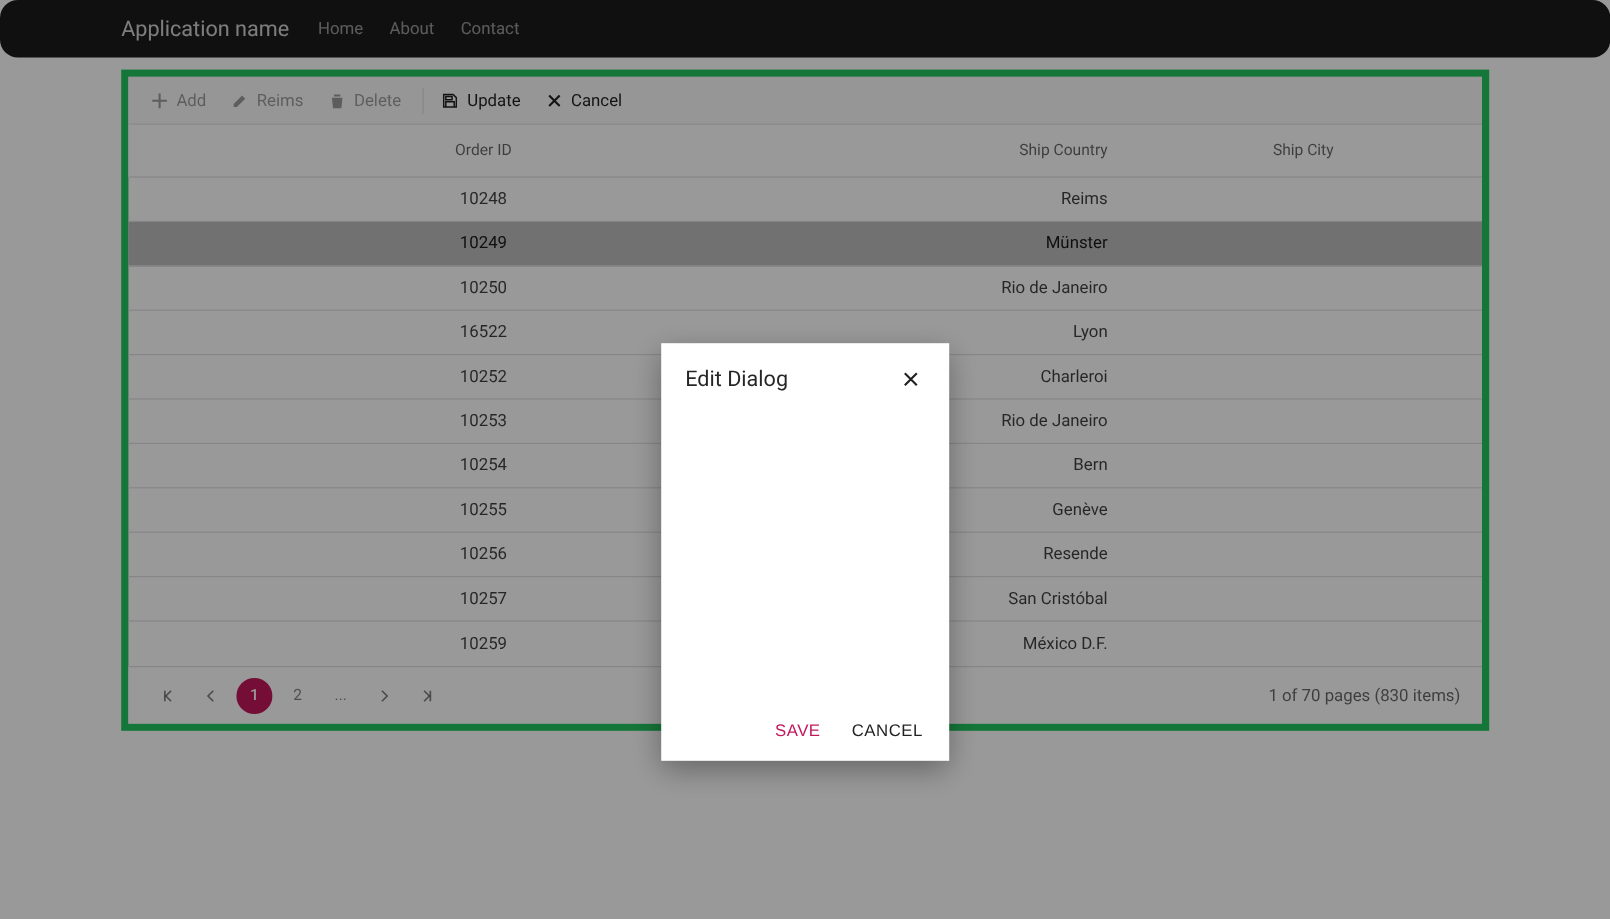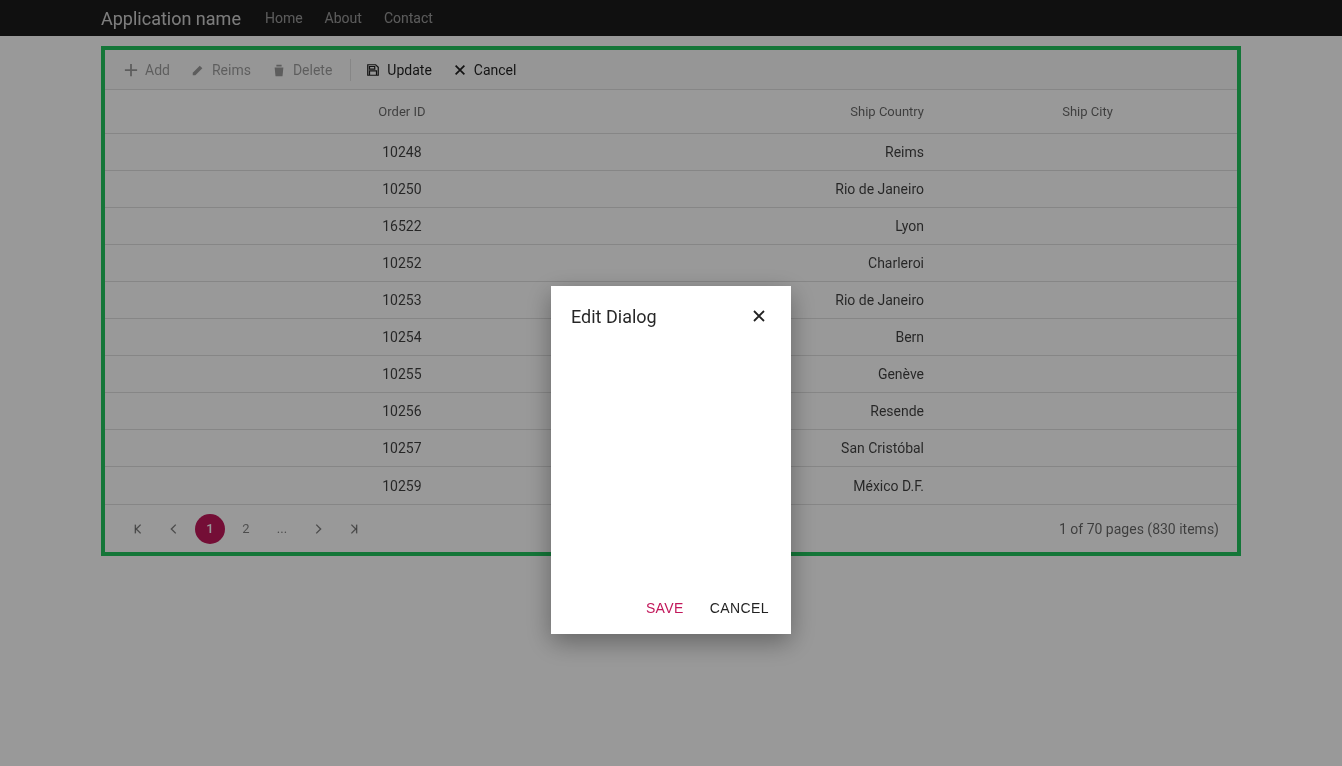--- a/index.html
+++ b/index.html
@@ -5,7 +5,7 @@
   * { box-sizing: border-box; margin: 0; padding: 0; }
   html, body { width: 100%; height: 100%; font-family: "Segoe UI", Roboto, "Helvetica Neue", Arial, sans-serif; font-size: 14px; color: rgba(0,0,0,0.87); background: #fff; }
   
-  .navbar { background: #1c1c1c; height: 36px; display: flex; align-items: center; padding: 0 16px; }
+  .navbar { background: #1c1c1c; height: 48px; display: flex; align-items: center; padding: 0 16px; border-radius: 15px; }
   .navbar-inner { width: 1140px; margin: 0 auto; display: flex; align-items: center; }
   .brand { color: rgba(255,255,255,0.8); font-size: 18px; font-weight: 400; margin-right: 24px; }
   .nav-item { color: rgba(255,255,255,0.55); font-size: 14px; margin-right: 22px; cursor: pointer; }

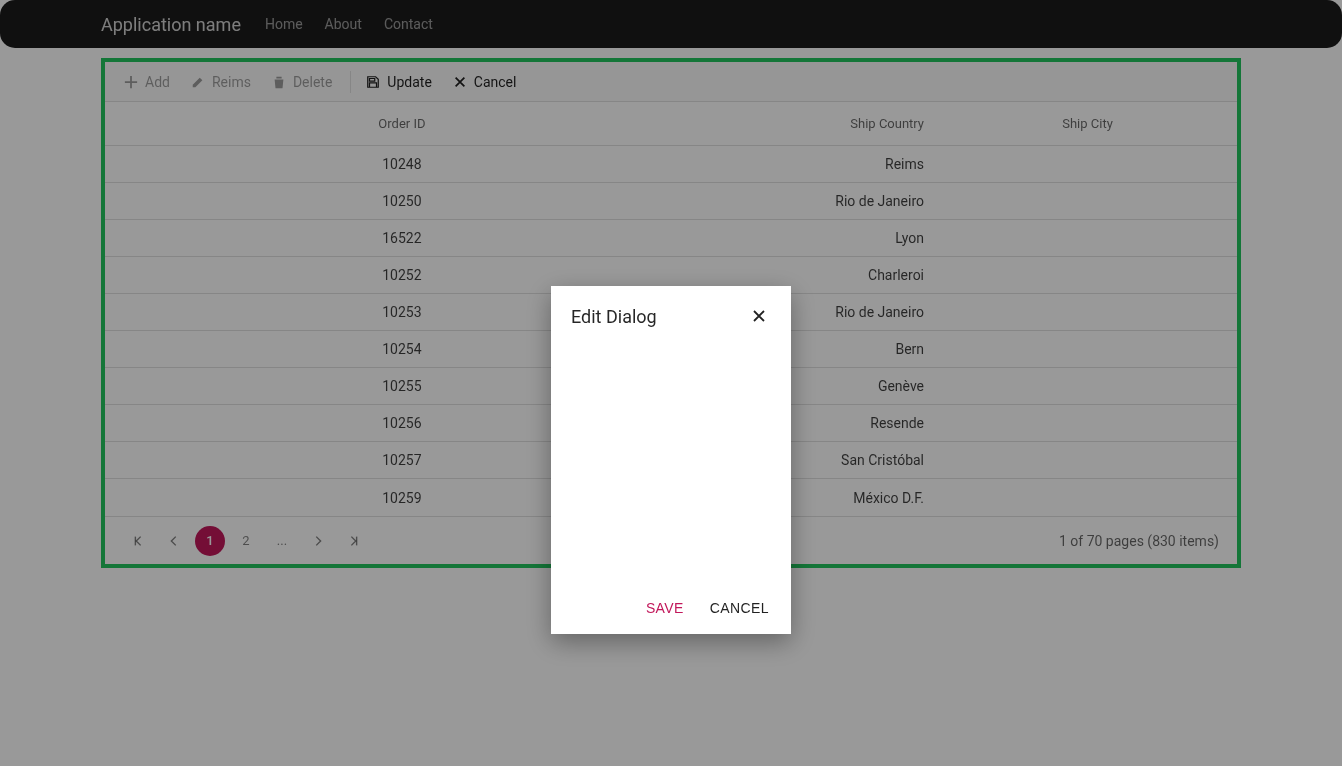--- a/index.html
+++ b/index.html
@@ -12,7 +12,7 @@
 
   
   .page { width: 1140px; margin: 10px auto 0; }
-  .grid { border: 4px solid #22c55e; }
+  .grid { border: 6px solid #22c55e; }
 
   
   .toolbar { display: flex; align-items: center; height: 40px; padding: 0 10px; border-bottom: 1px solid #e0e0e0; background: #fafafa; }

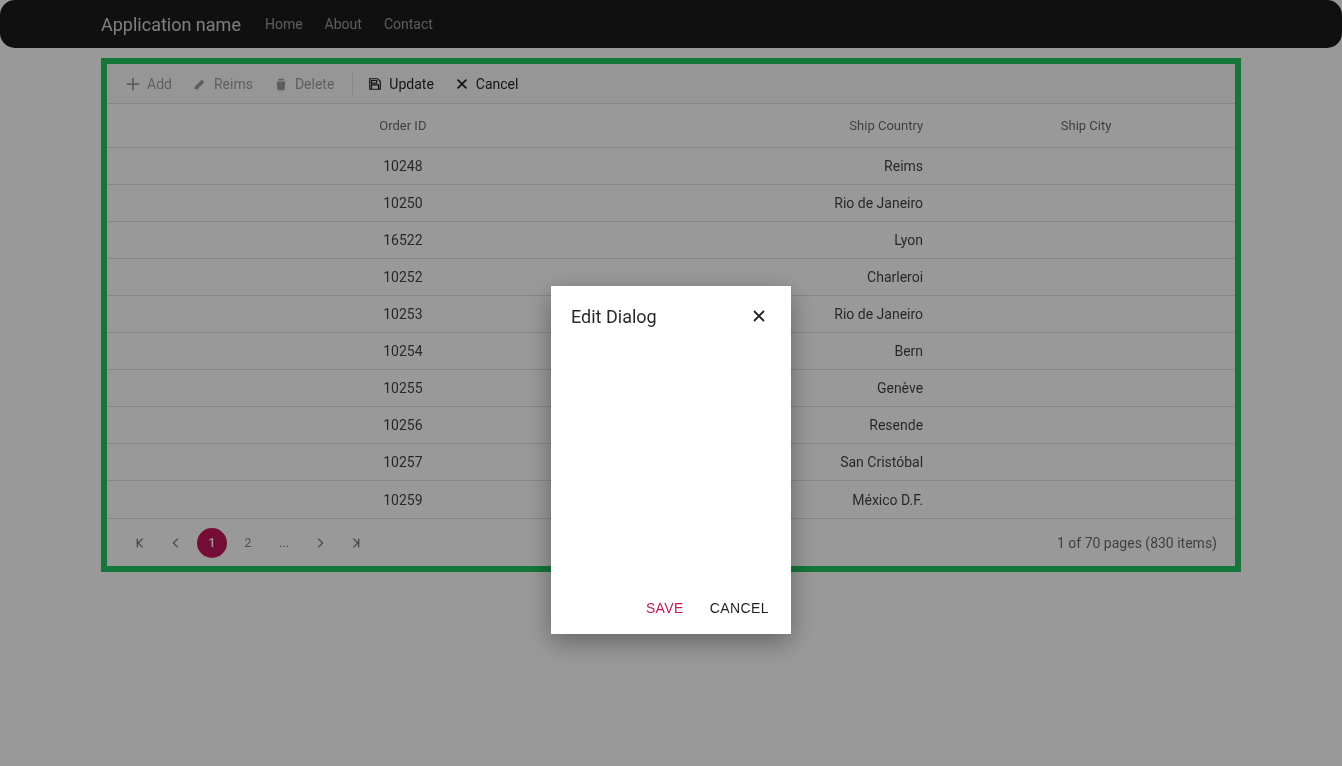--- a/index.html
+++ b/index.html
@@ -127,6 +127,11 @@
           <div class="gcell col-country">Reims</div>
           <div class="gcell col-city"></div>
         </div>
+        <div class="grow selected">
+          <div class="gcell col-id">10249</div>
+          <div class="gcell col-country">Münster</div>
+          <div class="gcell col-city"></div>
+        </div>
         <div class="grow">
           <div class="gcell col-id">10250</div>
           <div class="gcell col-country">Rio de Janeiro</div>

